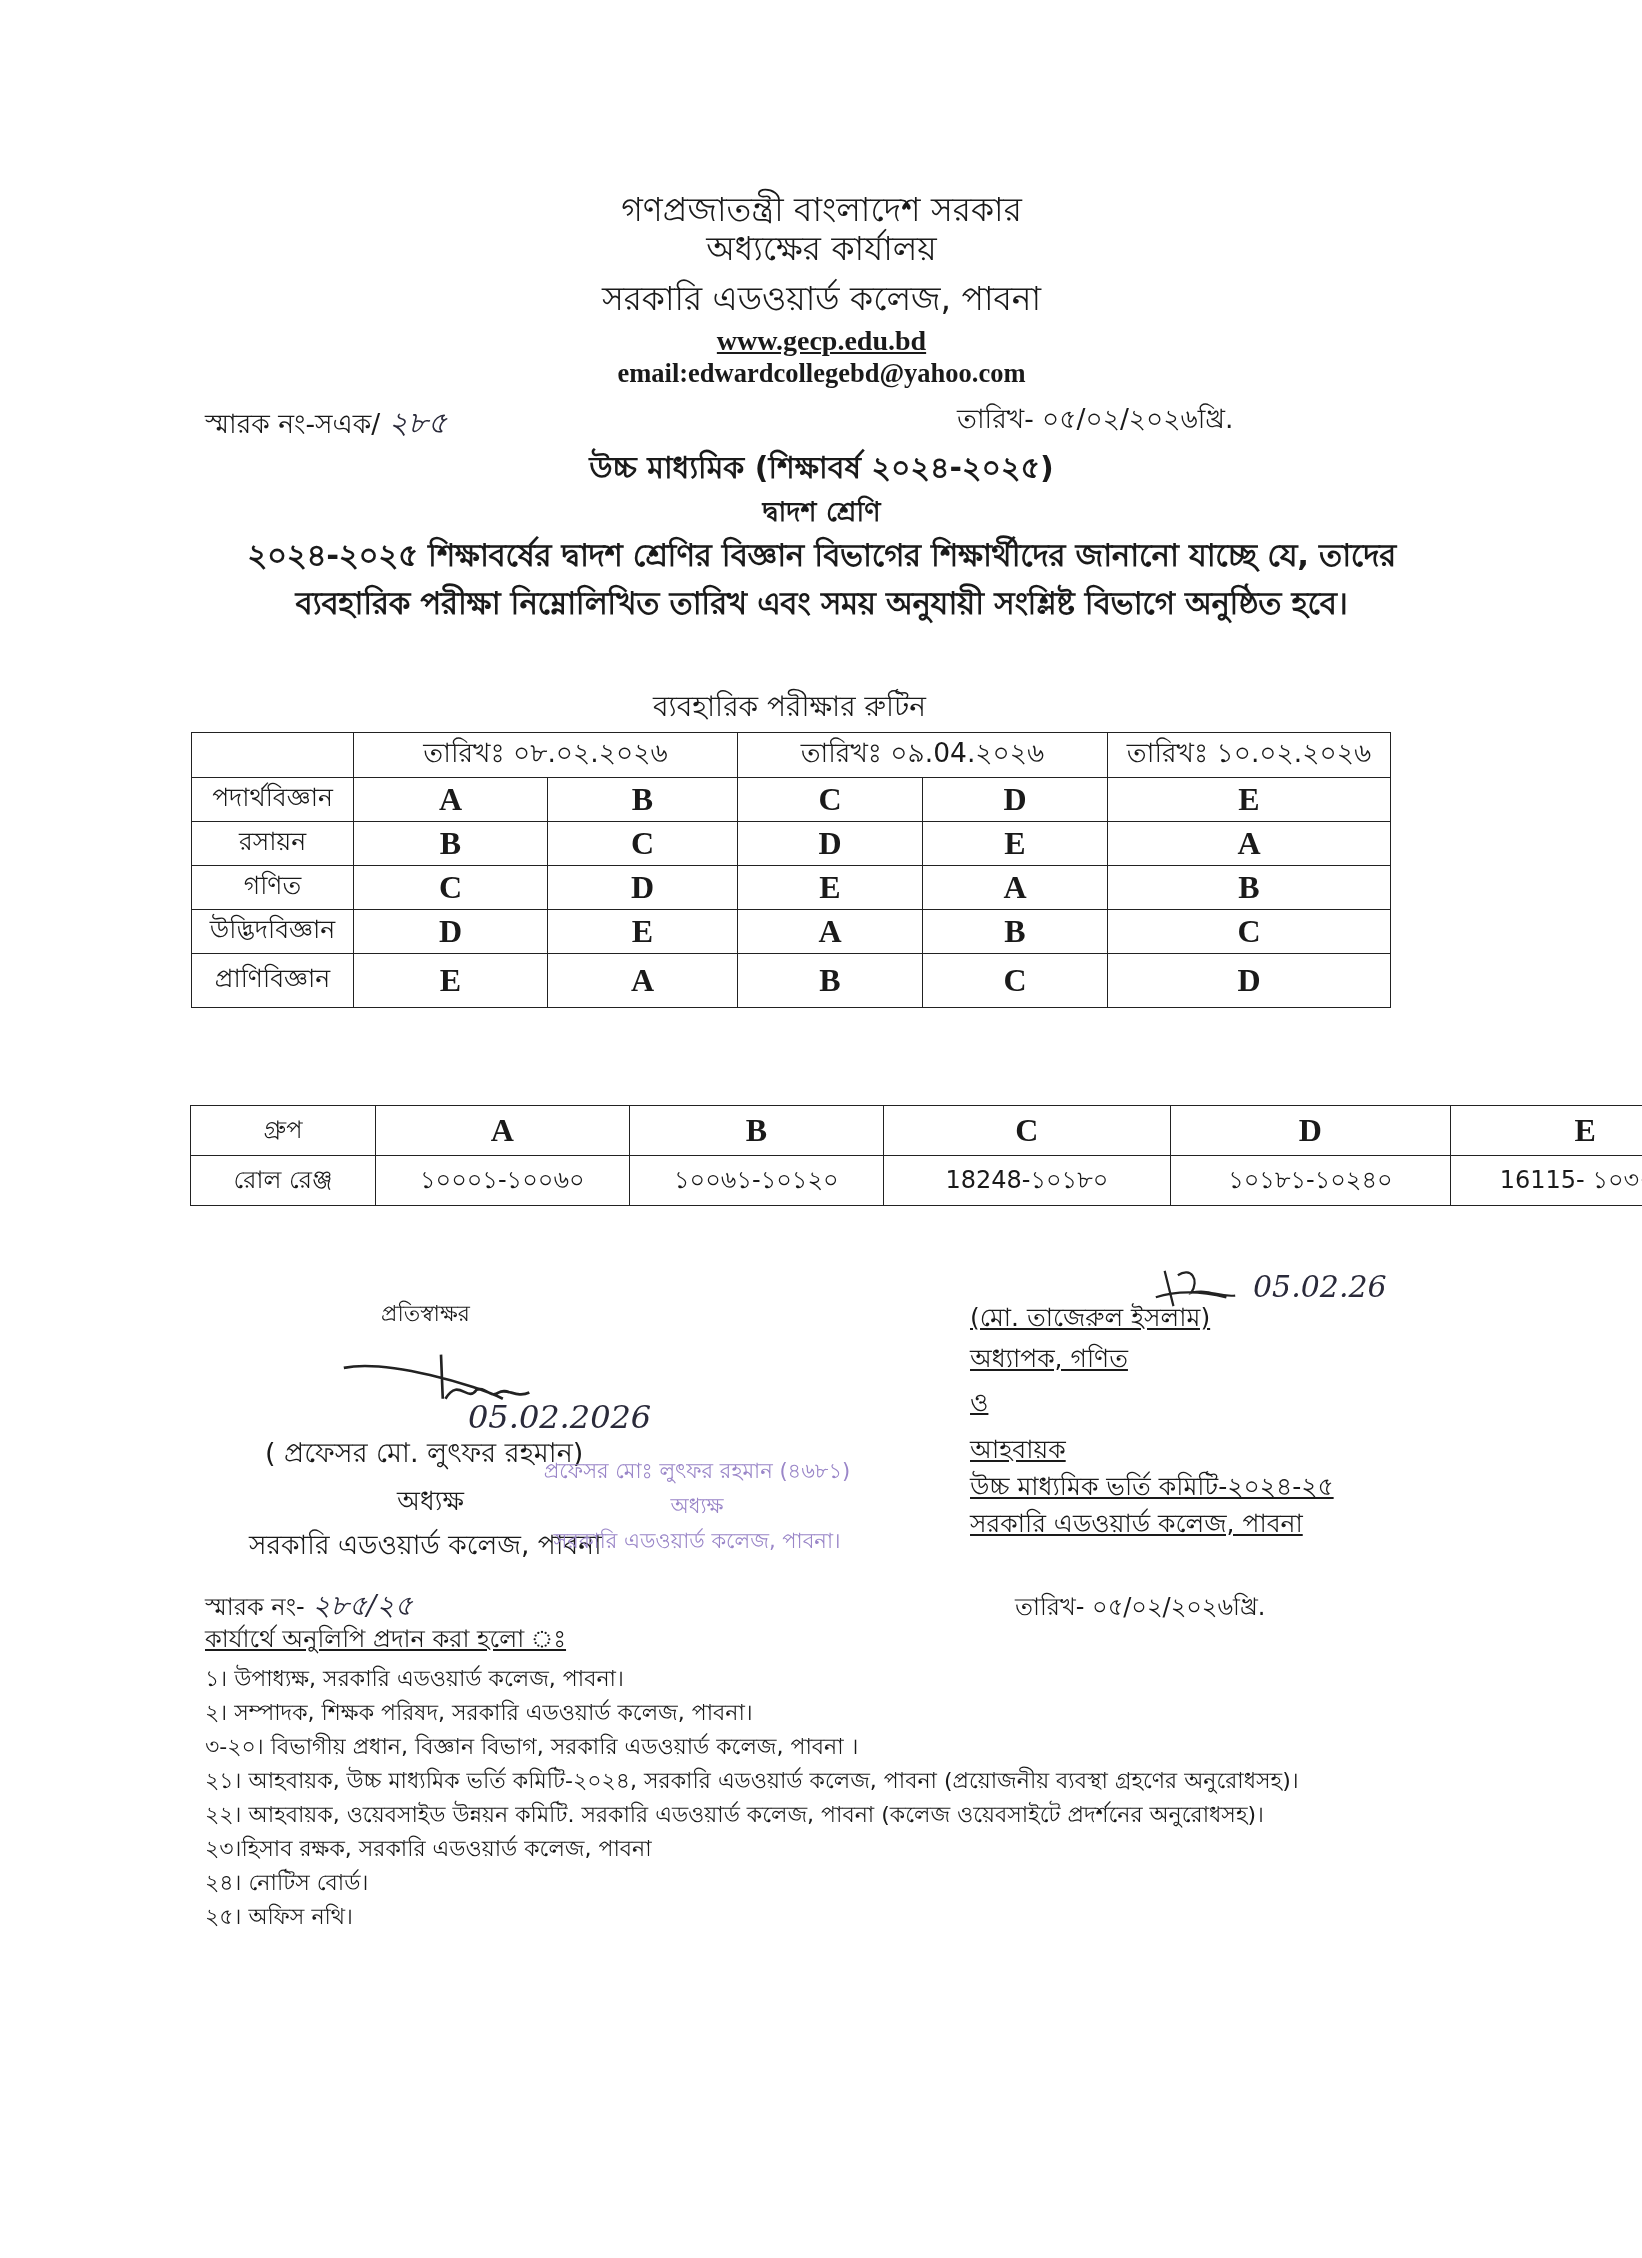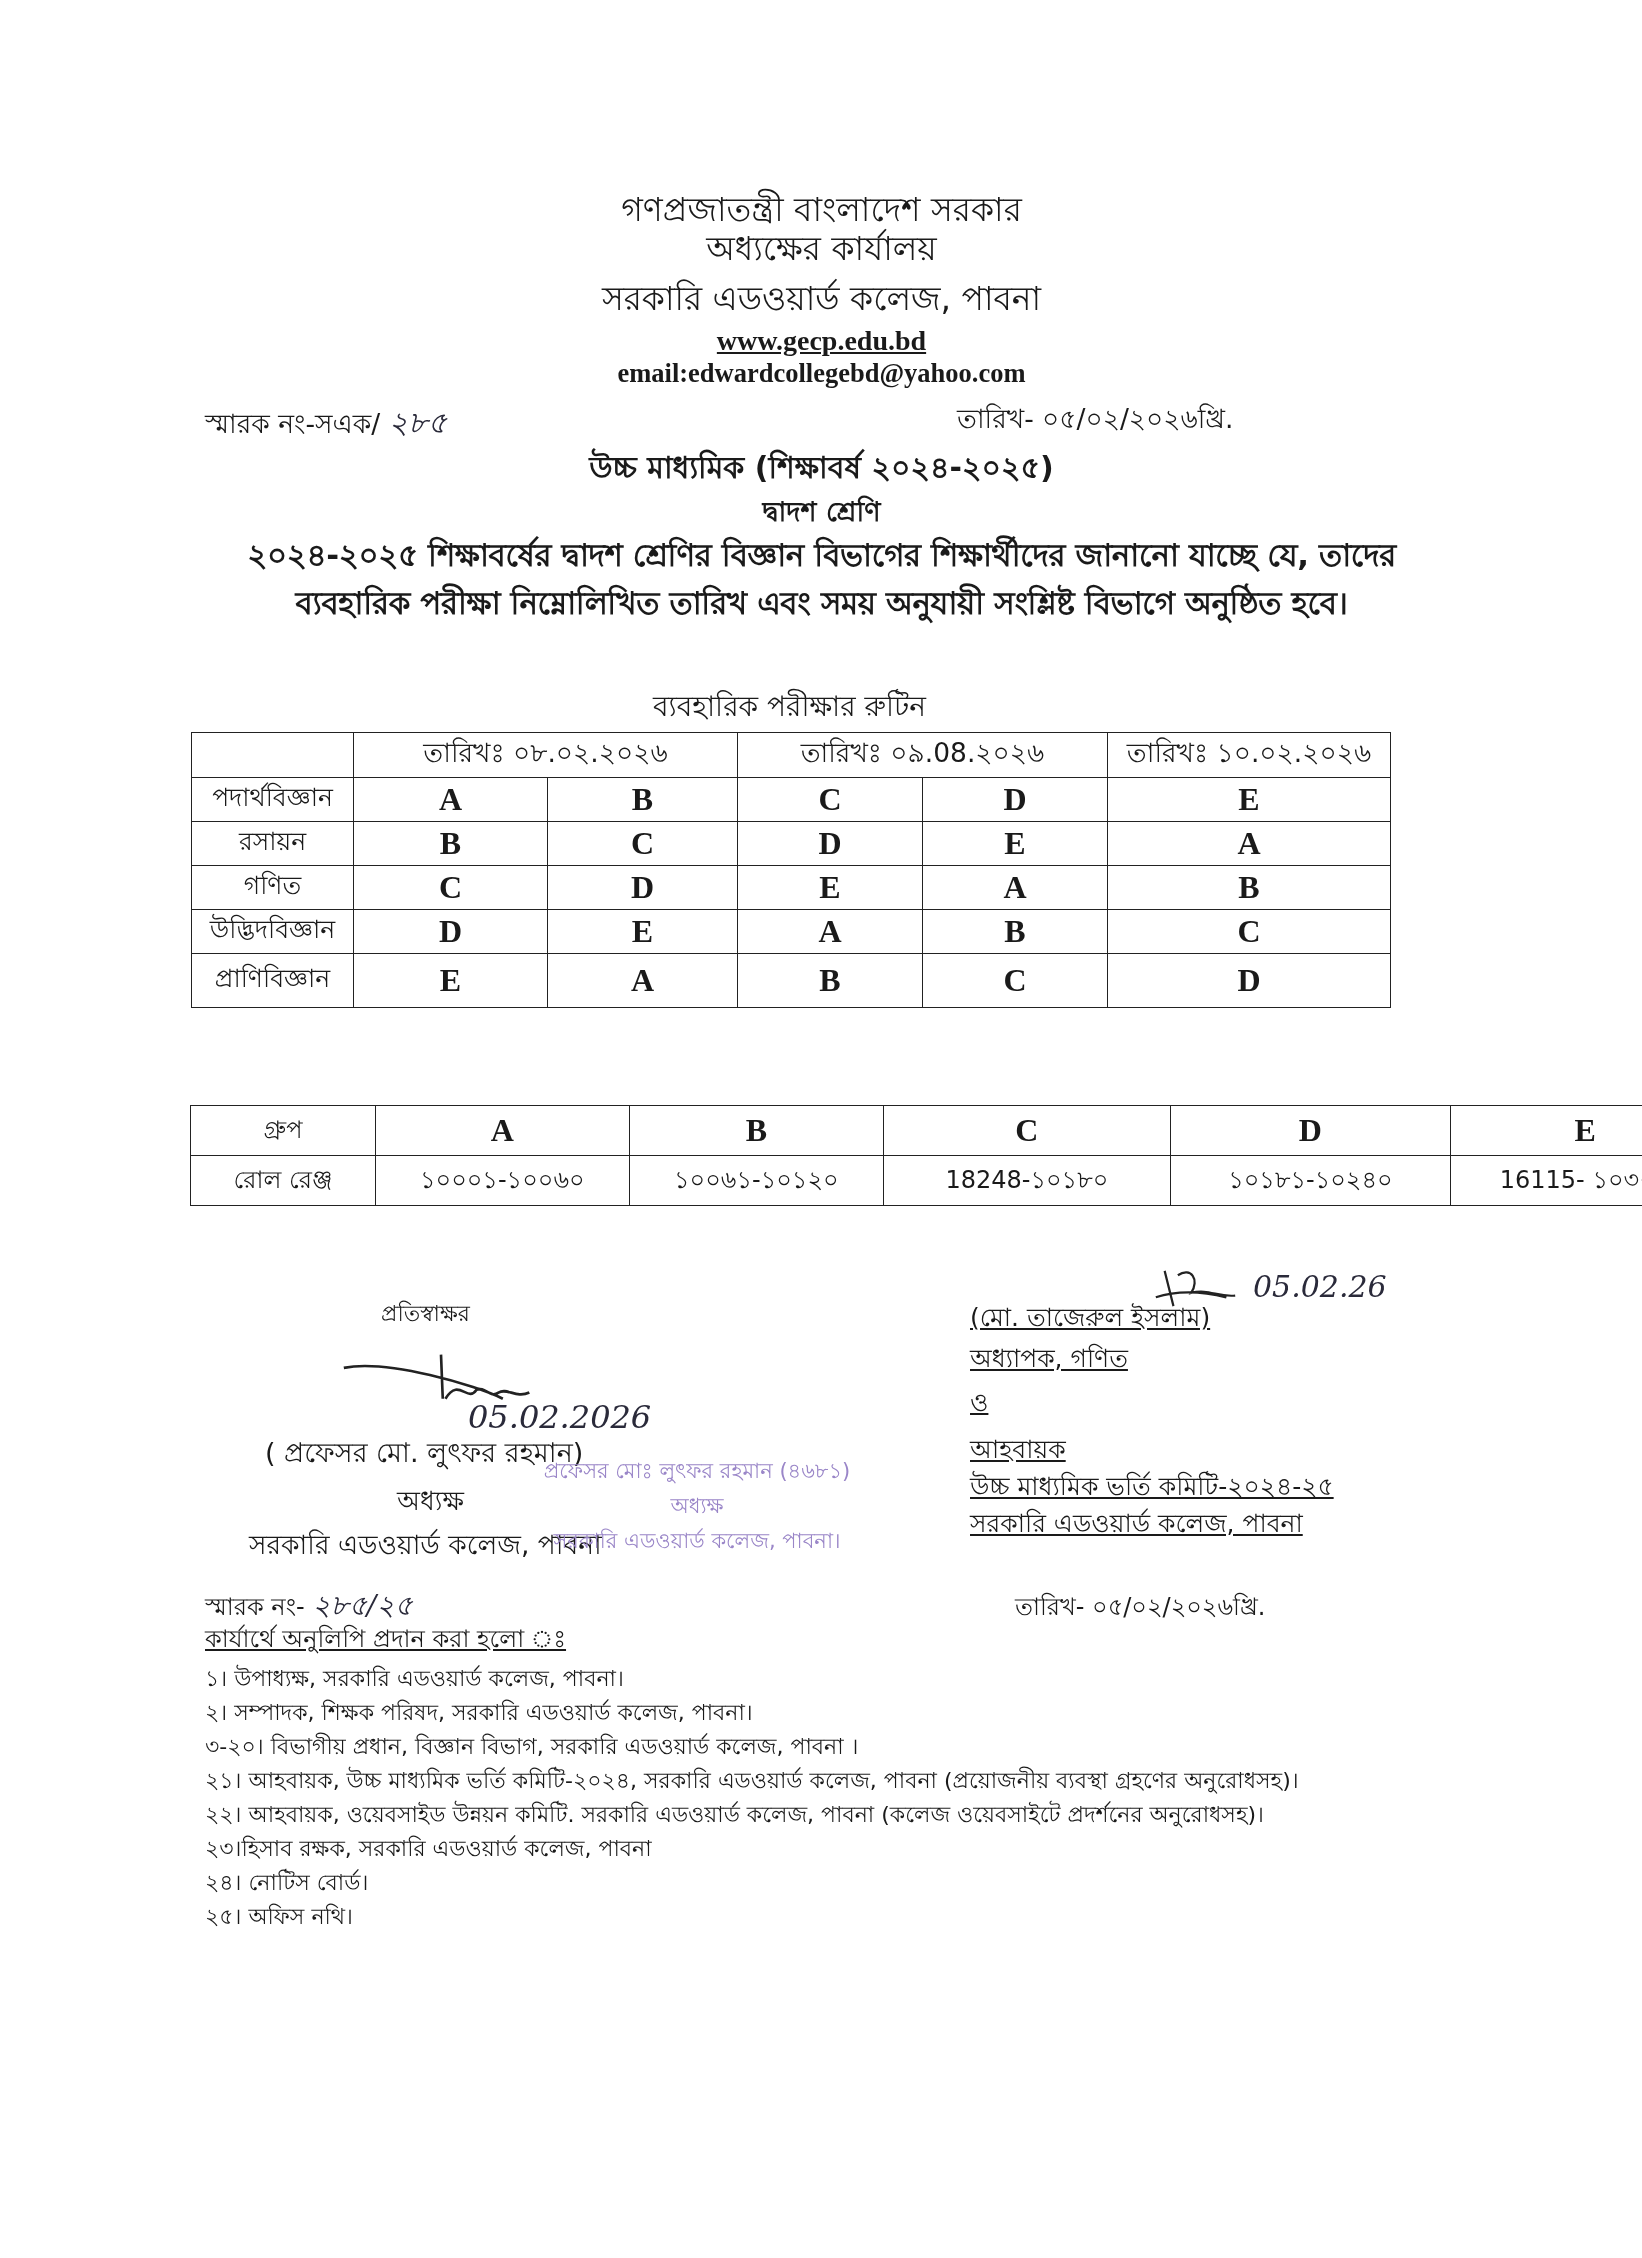--- a/index.html
+++ b/index.html
@@ -65,7 +65,7 @@
       <tr>
     <td></td>
     <td colspan="2">তারিখঃ ০৮.০২.২০২৬</td>
-    <td colspan="2">তারিখঃ ০৯.08.২০২৬</td>
+    <td colspan="2">তারিখঃ ০৯.04.২০২৬</td>
     <td>তারিখঃ ১০.০২.২০২৬</td>
   </tr>
   <tr>

